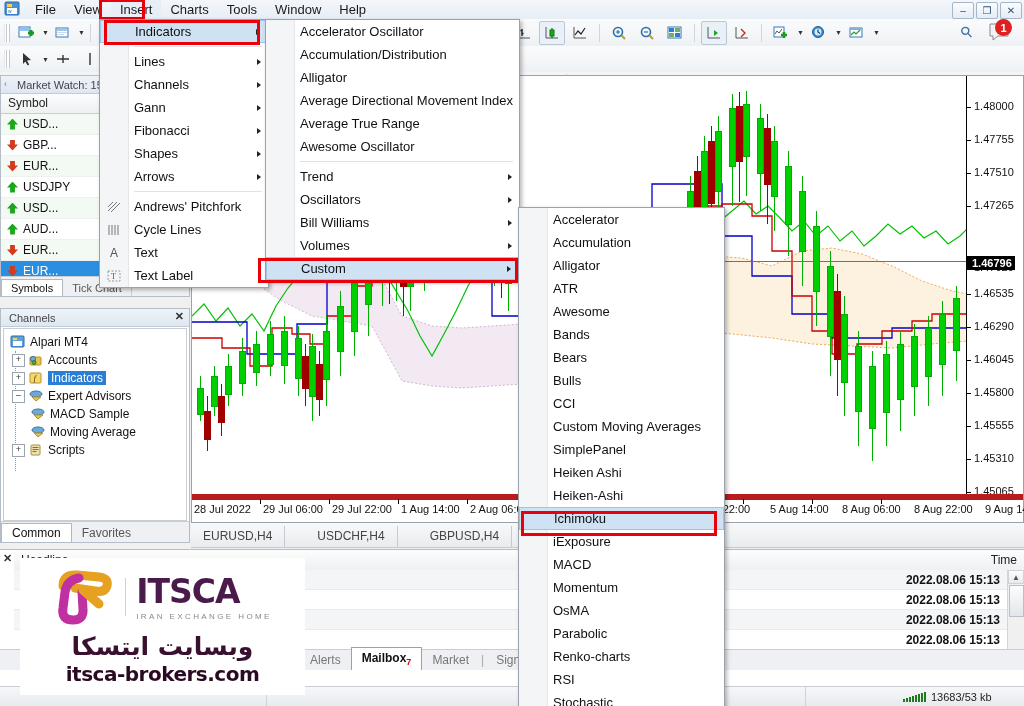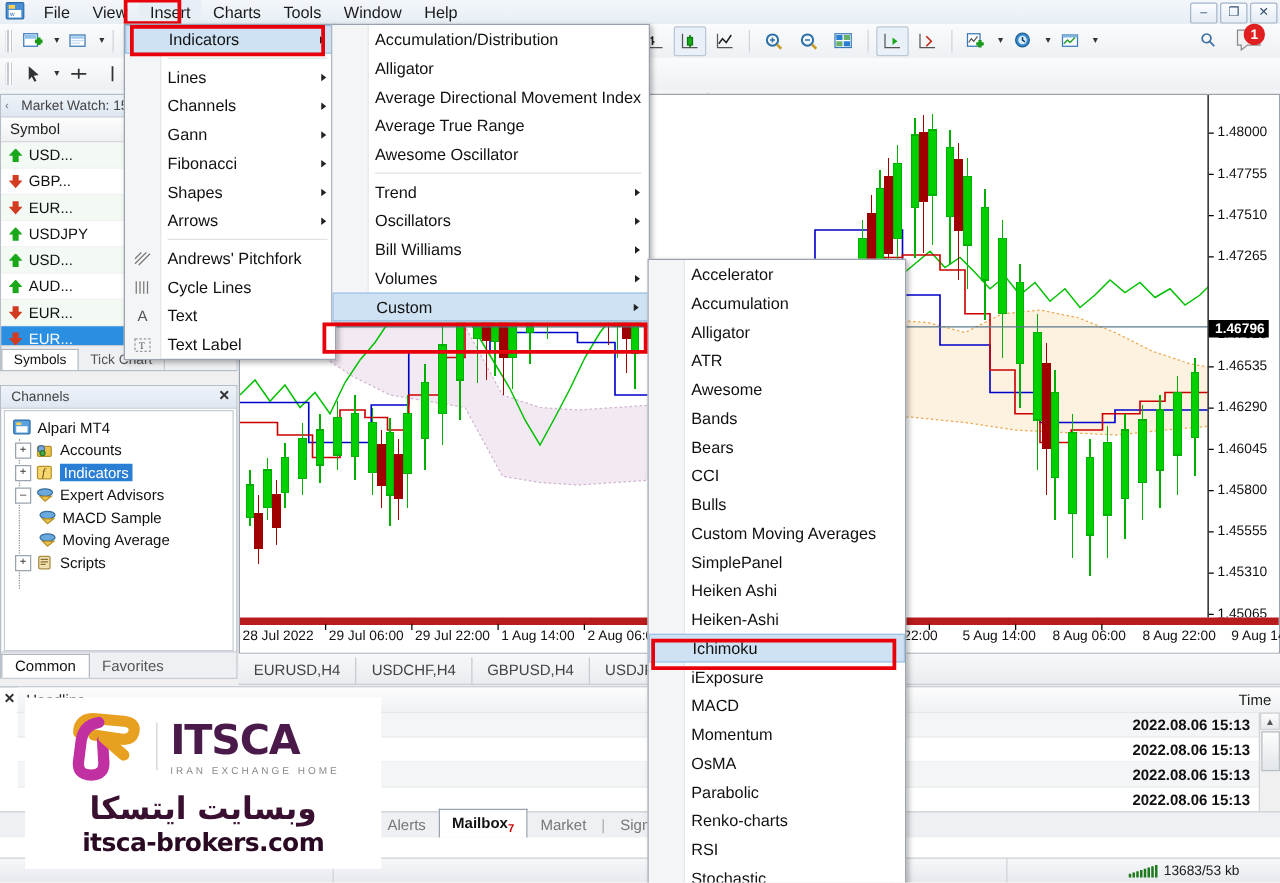--- a/index.html
+++ b/index.html
@@ -877,6 +877,7 @@
 
   <div class="menu" id="menu-ind">
     <div class="gutter"></div>
+    <div class="mi">Accelerator Oscillator</div>
     <div class="mi">Accumulation/Distribution</div>
     <div class="mi">Alligator</div>
     <div class="mi">Average Directional Movement Index</div>

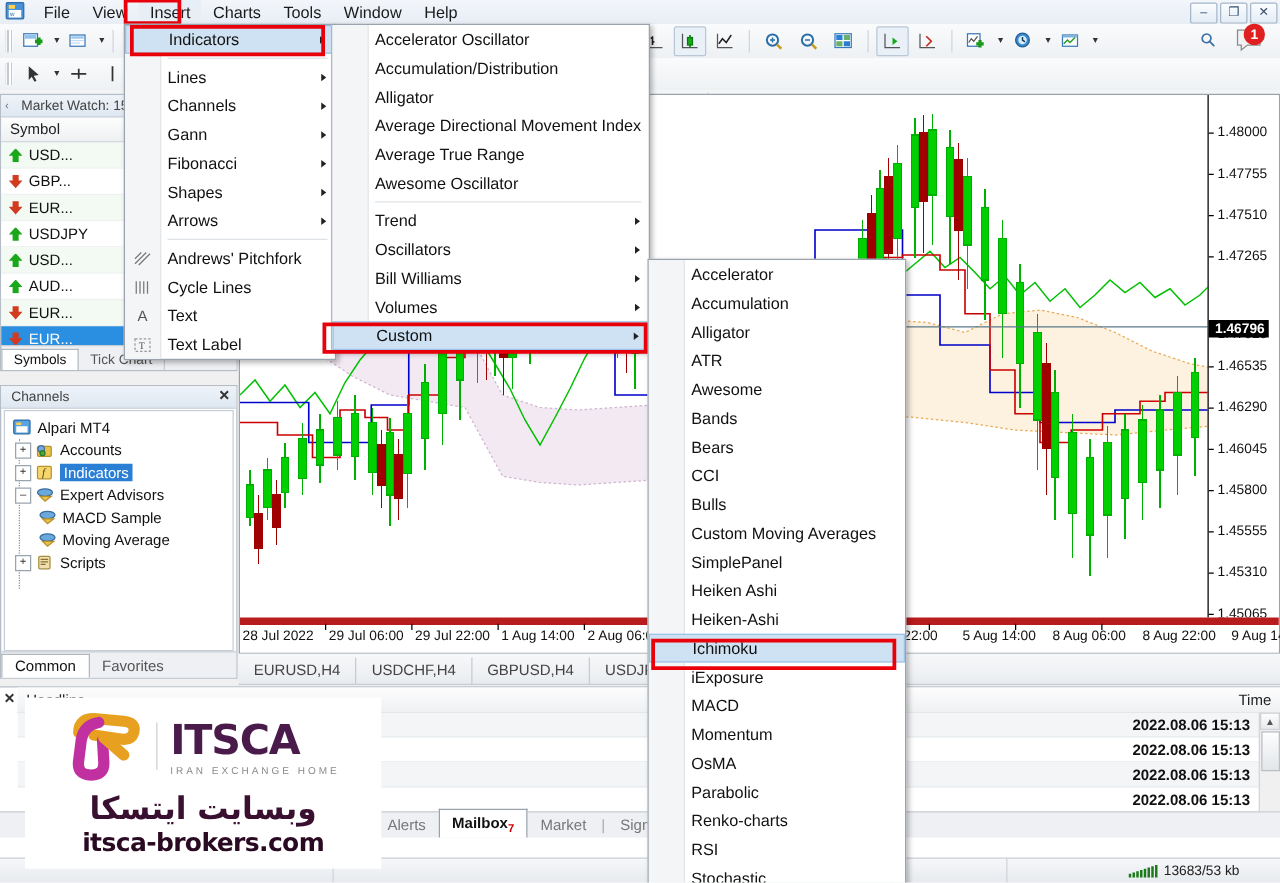--- a/index.html
+++ b/index.html
@@ -915,8 +915,8 @@
     <div class="mi">Awesome</div>
     <div class="mi">Bands</div>
     <div class="mi">Bears</div>
+    <div class="mi">Bulls</div>
     <div class="mi">CCI</div>
-    <div class="mi">Bulls</div>
     <div class="mi">Custom Moving Averages</div>
     <div class="mi">SimplePanel</div>
     <div class="mi">Heiken Ashi</div>

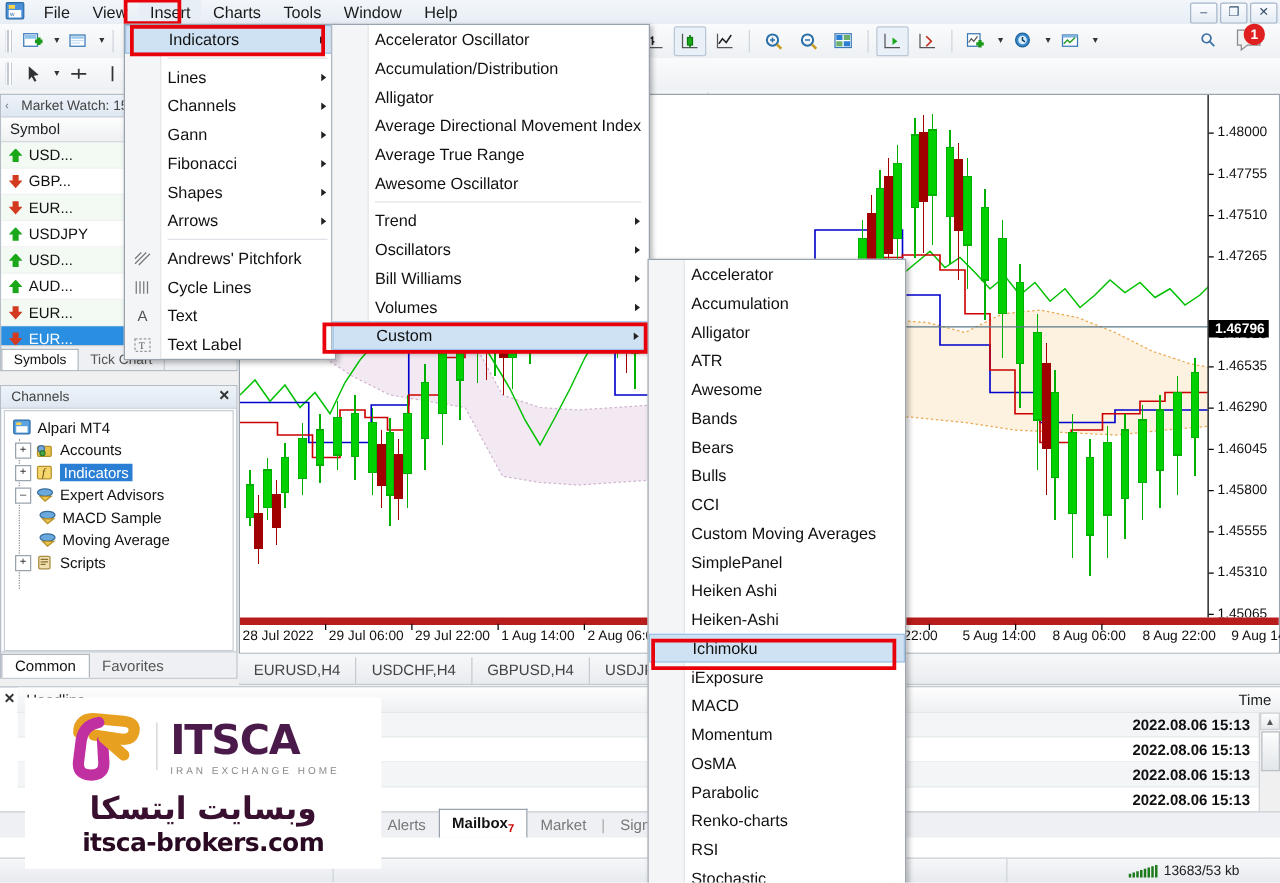--- a/index.html
+++ b/index.html
@@ -116,7 +116,7 @@
   
   .charttabs{position:absolute;left:191px;top:523px;width:833px;height:24px;
     background:linear-gradient(180deg,#f7f8fa,#e9ecef);border-bottom:1px solid #c5cbd1;
-    display:flex;align-items:flex-end;}
+    display:flex;align-items:flex-end;gap:20px;}
   .ctab{font-size:12px;color:#444;padding:3px 12px 4px 12px;border-right:1px solid #c5cbd1;}
 
   

